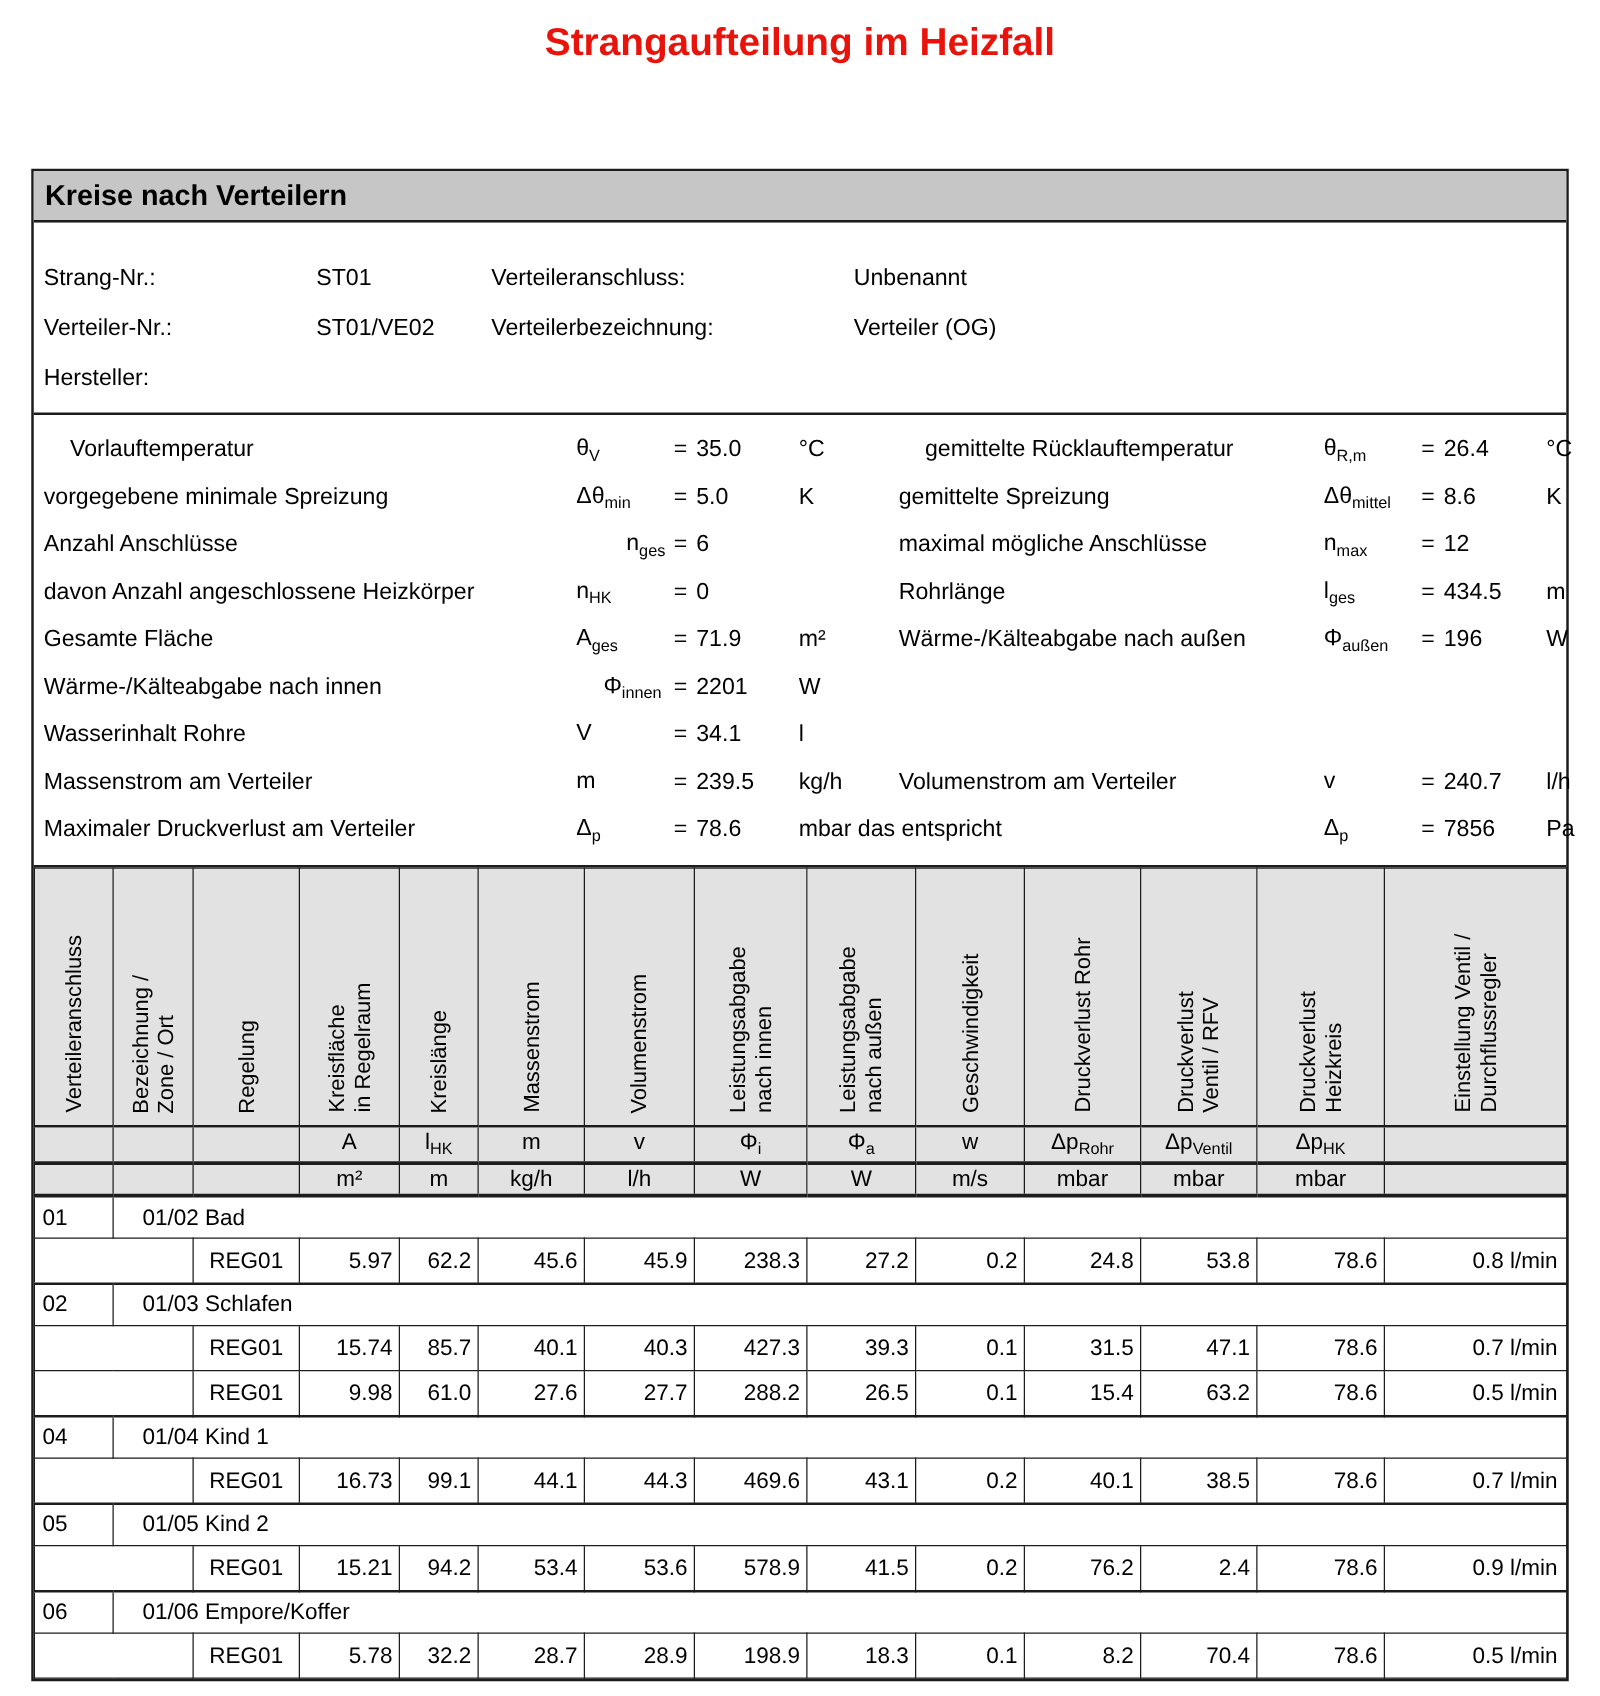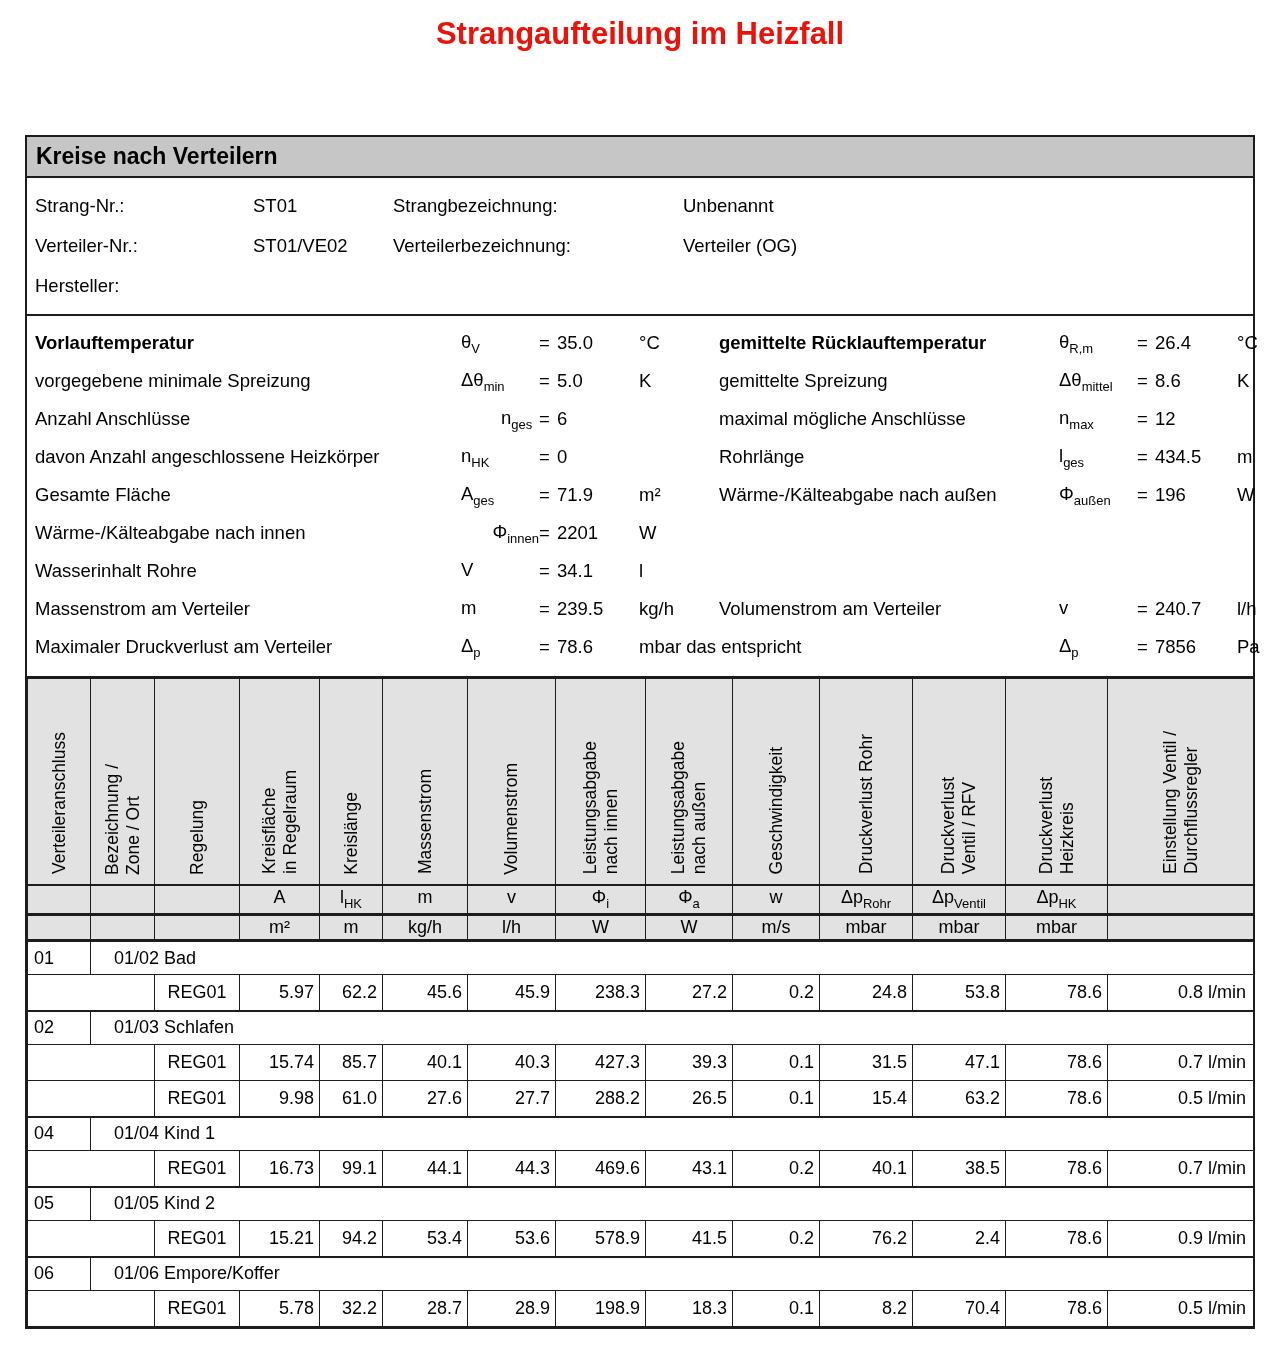--- a/index.html
+++ b/index.html
@@ -24,7 +24,7 @@
     font-size:23px; font-weight:bold; height:41px; line-height:39px; padding-left:9px;
   }
   
-  .info-section{border-bottom:2px solid var(--line); padding:8px 0 8px 8px; font-size:18.5px;}
+  .info-section{border-bottom:2px solid var(--line); padding:24px 0 8px 8px; font-size:18.5px;}
   .info-row{display:grid; grid-template-columns:218px 140px 290px 1fr; height:40px; align-items:center;}
   
   .params-section{border-bottom:2px solid var(--line); padding:8px 0 10px 8px; font-size:18.5px;}

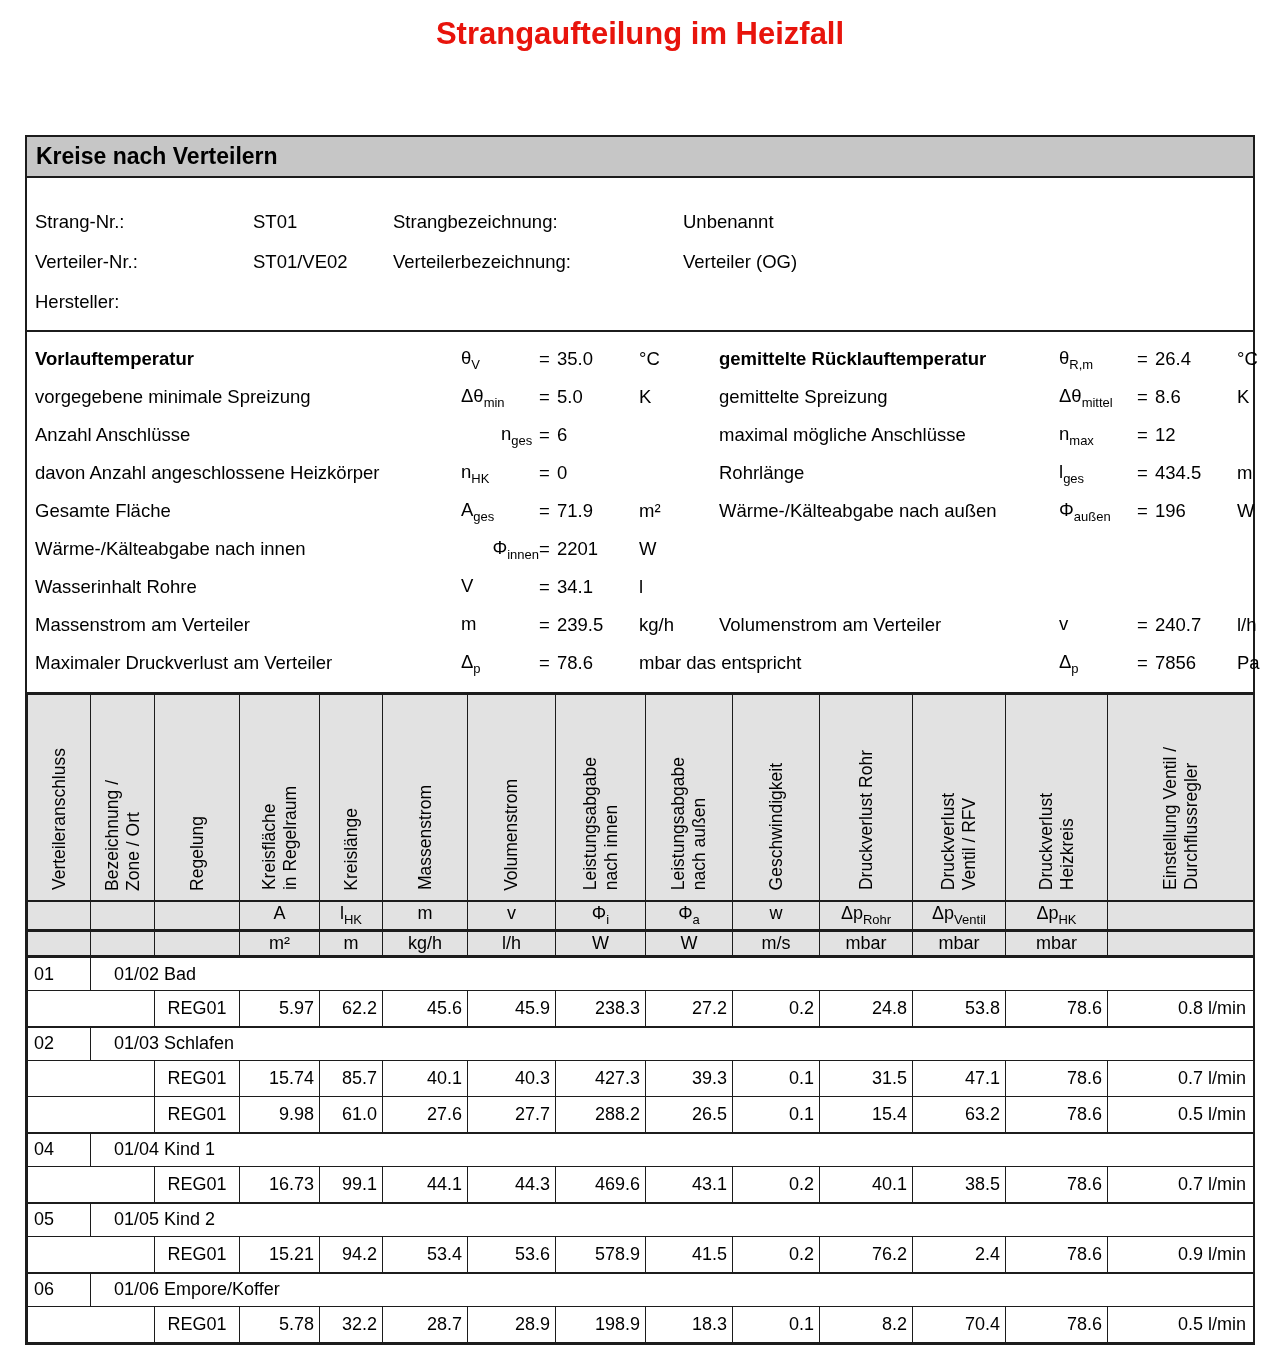--- a/index.html
+++ b/index.html
@@ -70,7 +70,7 @@
       <div class="info-row">
         <span>Strang-Nr.:</span>
         <span>ST01</span>
-        <span>Strangbezeichnung:</span>
+        <span>Verteileranschluss:</span>
         <span>Unbenannt</span>
       </div>
       <div class="info-row">

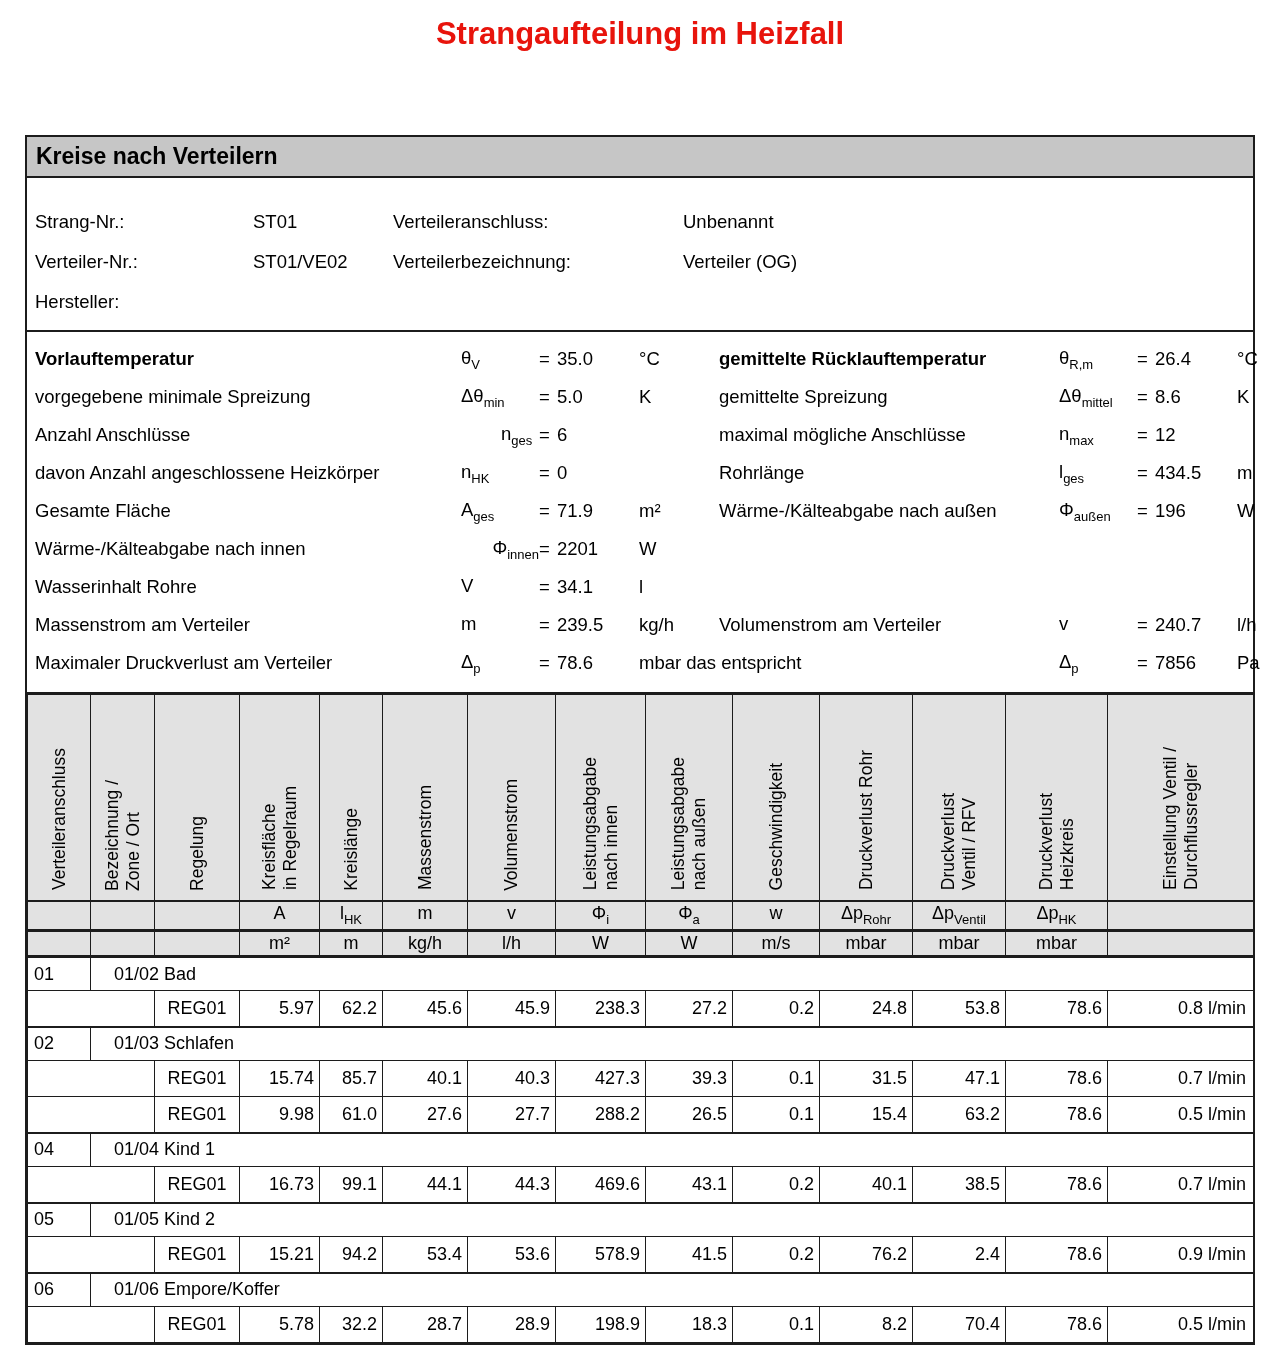--- a/index.html
+++ b/index.html
@@ -32,7 +32,7 @@
     display:grid; height:38px; align-items:center;
     grid-template-columns:426px 78px 18px 78px 84px 340px 78px 18px 78px 1fr;
   }
-  .bold{font-weight:bold;}
+  .bold{font-weight:normal;margin-left:21px;}
   .num{text-align:left; white-space:nowrap;}
   .unit{padding-left:4px; white-space:nowrap;}
   sub{font-size:13px;}

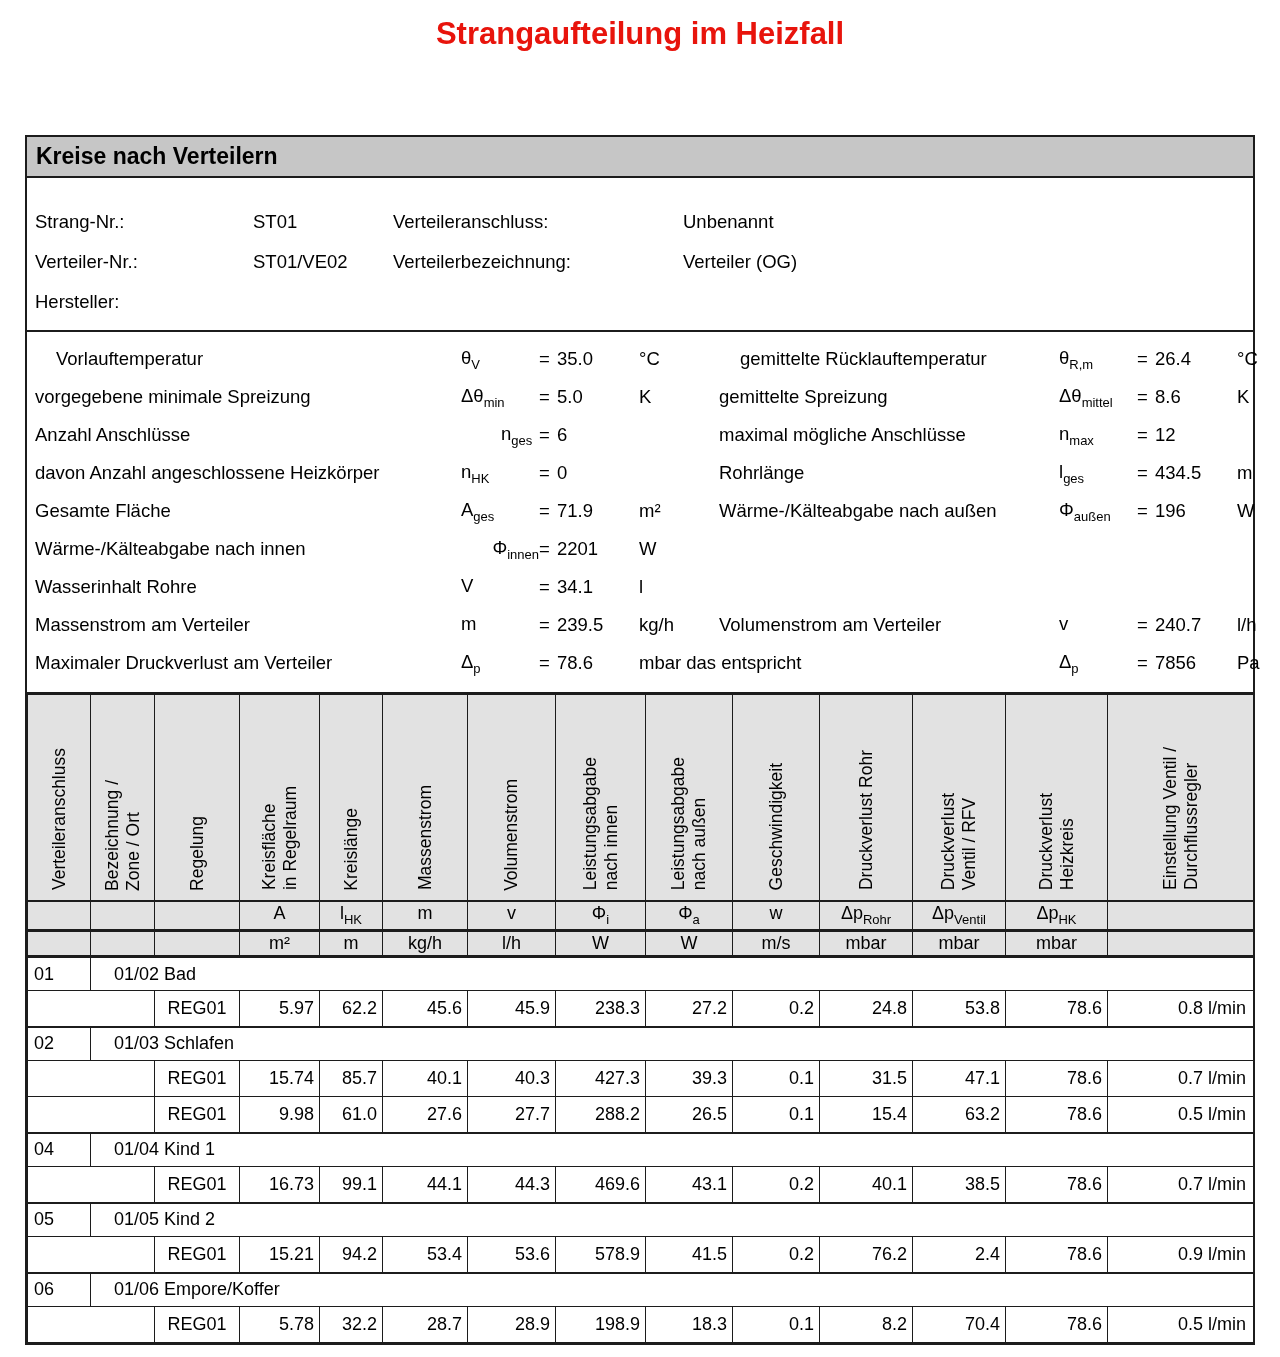--- a/index.html
+++ b/index.html
@@ -150,7 +150,7 @@
         </div>
         <div class="param-row">
           <span>Wärme-/Kälteabgabe nach innen</span>
-          <span class="num" style="text-align: right; margin-left: 12px;"><span>Φ</span><sub>innen</sub></span>
+          <span class="num" style="text-align: center; margin-left: 12px;"><span>Φ</span><sub>innen</sub></span>
           <span>=</span>
           <span class="num">2201</span>
           <span class="unit">W</span>

